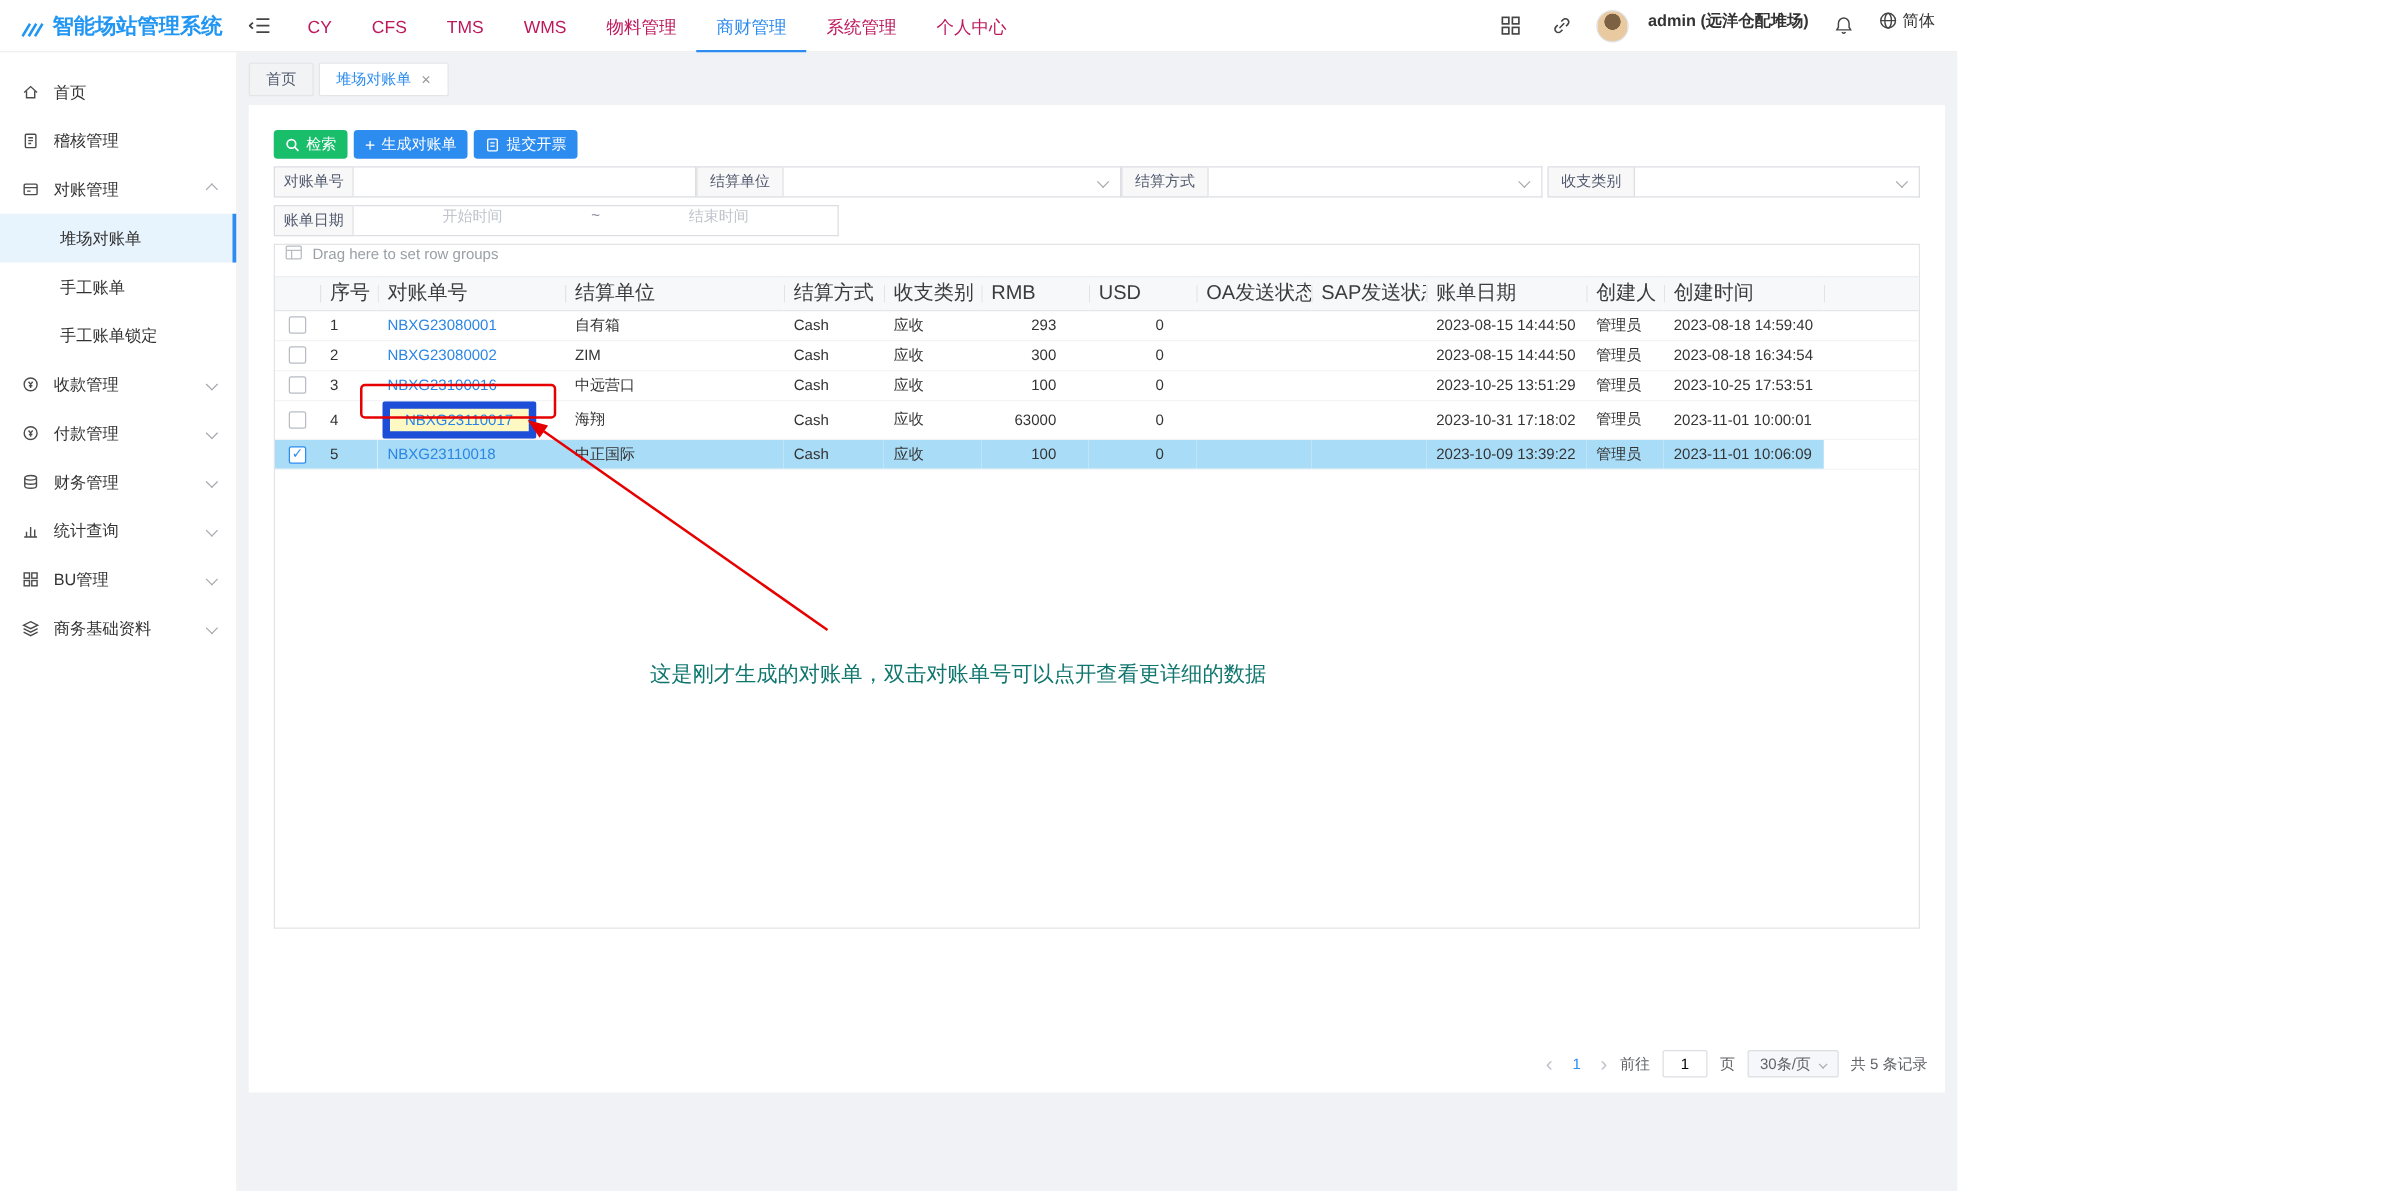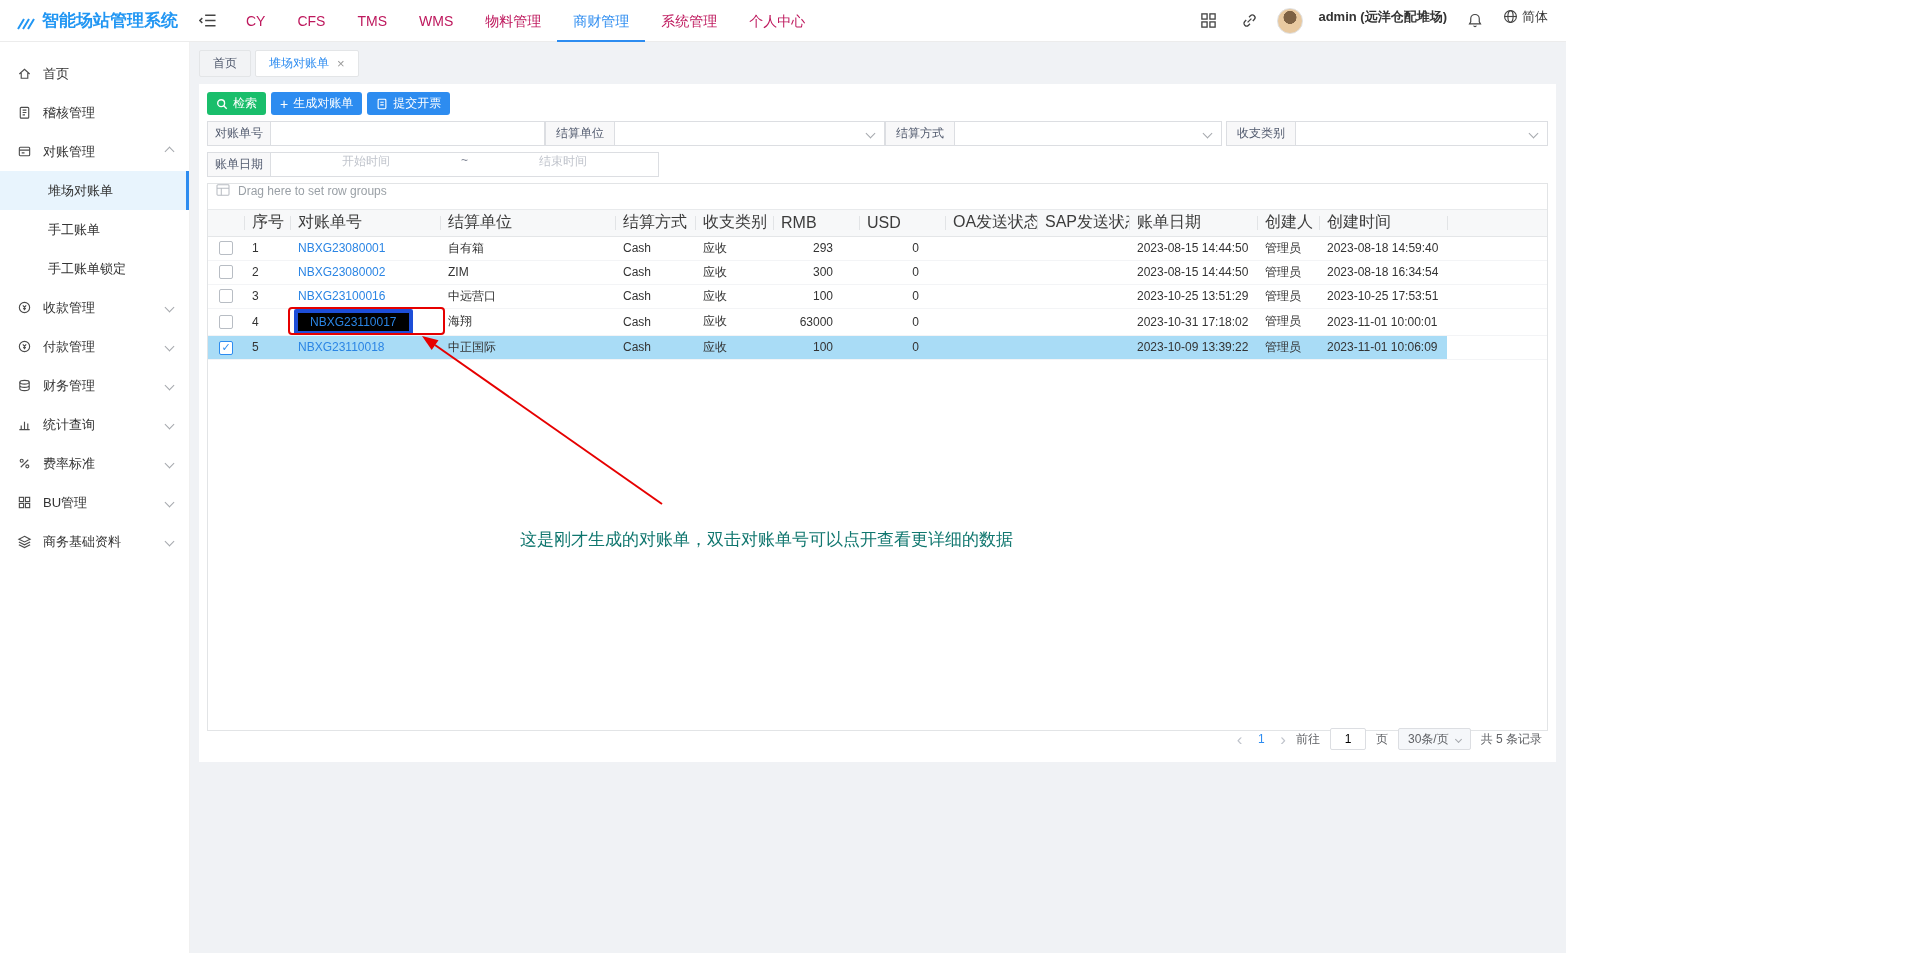--- a/index.html
+++ b/index.html
@@ -37,7 +37,7 @@
   .tab-close{color:#999;font-size:13px;line-height:1;cursor:pointer}
 
   
-  .panel{margin-top:7px;background:#fff;height:678px;padding:8px;position:relative}
+  .panel{margin-top:7px;background:#fff;height:790px;padding:20px;position:relative}
   .toolbar{display:flex;gap:5px}
   .btn{display:inline-flex;align-items:center;gap:5px;height:23px;padding:0 9px;border:none;border-radius:3px;font-size:12px;color:#fff;cursor:pointer;font-family:inherit;white-space:nowrap}
   .btn.green{background:#19be6b}

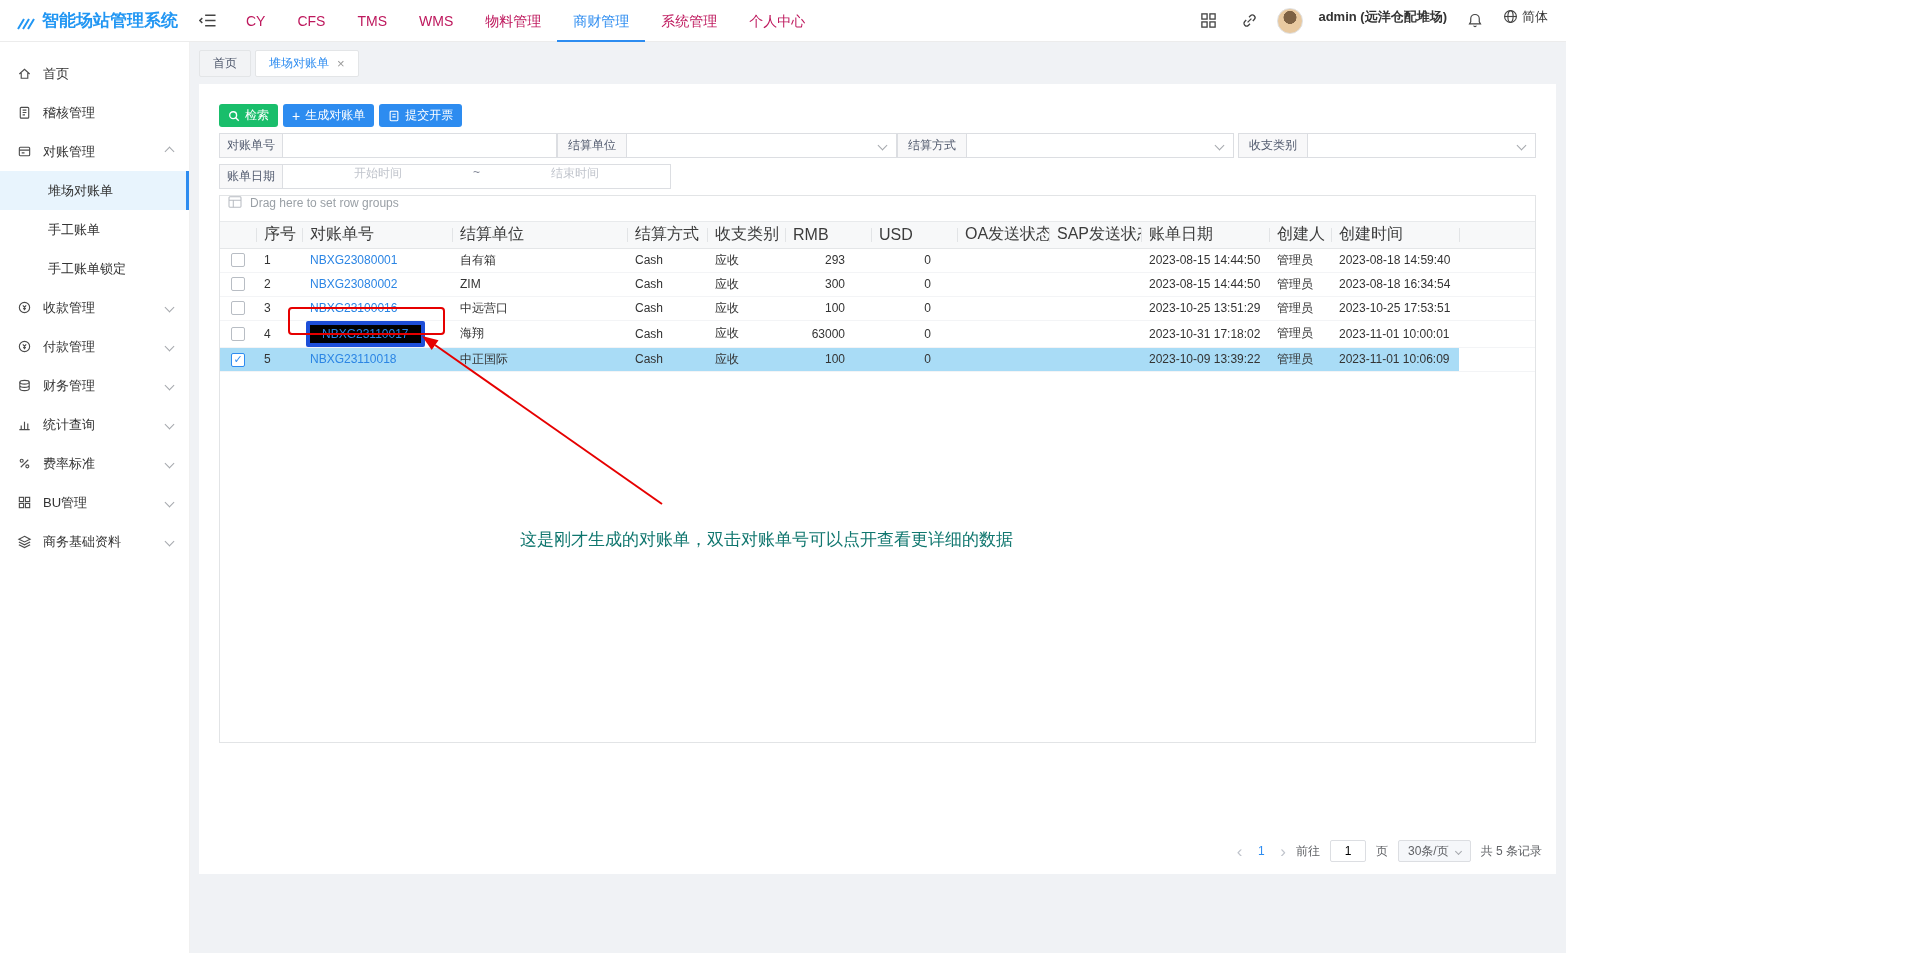--- a/index.html
+++ b/index.html
@@ -70,7 +70,7 @@
   tbody td{height:24px;font-size:12px;color:#333;padding:0 8px;border-bottom:1px solid #f3f4f6;white-space:nowrap;overflow:hidden}
   td.num{text-align:right;padding-right:26px}
   .bill-link{color:#2b85e4;cursor:pointer}
-  .bill-link.editing{display:inline-block;background:#000000;border:4px solid #1d4ed8;border-radius:2px;padding:2px 12px;margin-left:-4px;line-height:1.2}
+  .bill-link.editing{display:inline-block;background:#fef9c3;border:6px solid #1d4ed8;border-radius:2px;padding:2px 12px;margin-left:-4px;line-height:1.2}
   tr.selected td:not(.c-fill){background:#a9dcf6}
   td.c-check{text-align:center}
   .cb{width:14px;height:14px;border:1px solid #b8bdc4;border-radius:2px;background:#fff;display:inline-flex;align-items:center;justify-content:center;font-size:11px;color:#2d8cf0;line-height:1;cursor:pointer;vertical-align:middle}

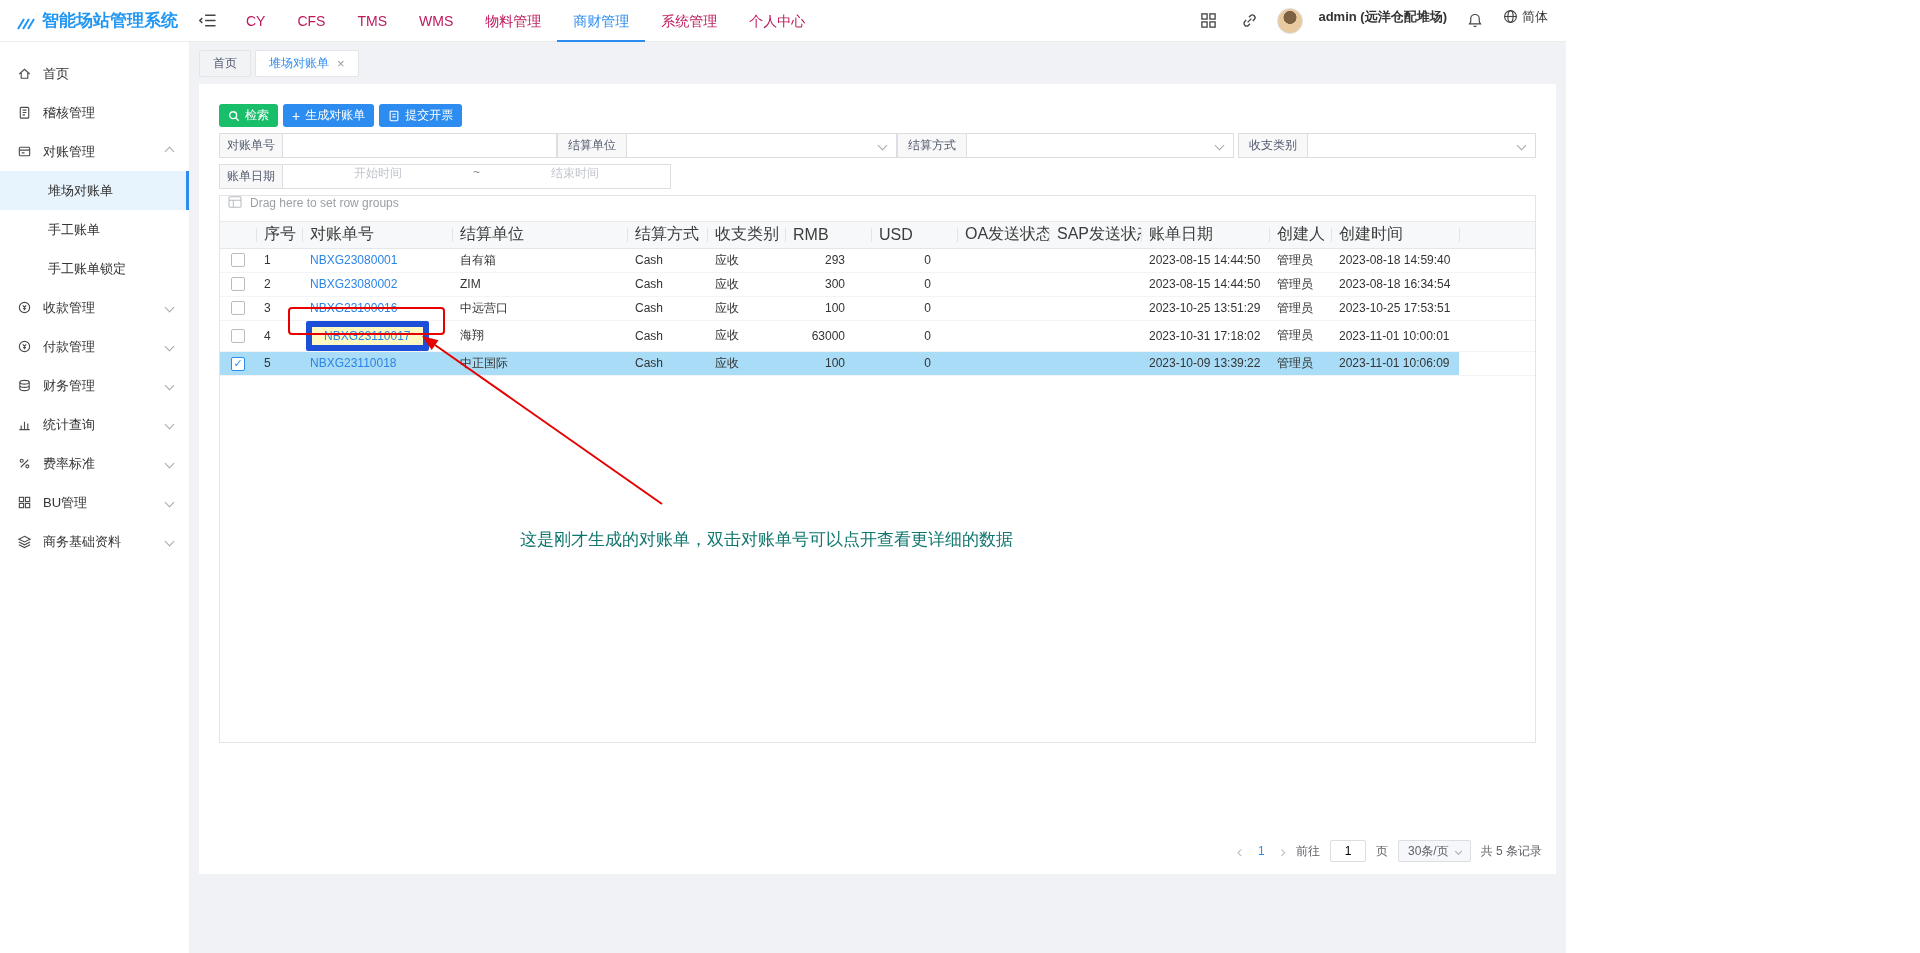--- a/index.html
+++ b/index.html
@@ -234,17 +234,6 @@
       <div class="side-item">
         <span class="sicon">
             <svg width="15" height="15" viewBox="0 0 16 16" fill="none" stroke="currentColor" stroke-width="1.2">
-              <path d="M4 12l8-8"></path>
-              <circle cx="5" cy="5" r="1.6"></circle>
-              <circle cx="11" cy="11" r="1.6"></circle>
-            </svg>
-          </span>
-        <span>费率标准</span>
-        <span class="chev"></span>
-      </div>
-      <div class="side-item">
-        <span class="sicon">
-            <svg width="15" height="15" viewBox="0 0 16 16" fill="none" stroke="currentColor" stroke-width="1.2">
               <rect x="2.5" y="2.5" width="4.5" height="4.5"></rect>
               <rect x="9" y="2.5" width="4.5" height="4.5"></rect>
               <rect x="2.5" y="9" width="4.5" height="4.5"></rect>

